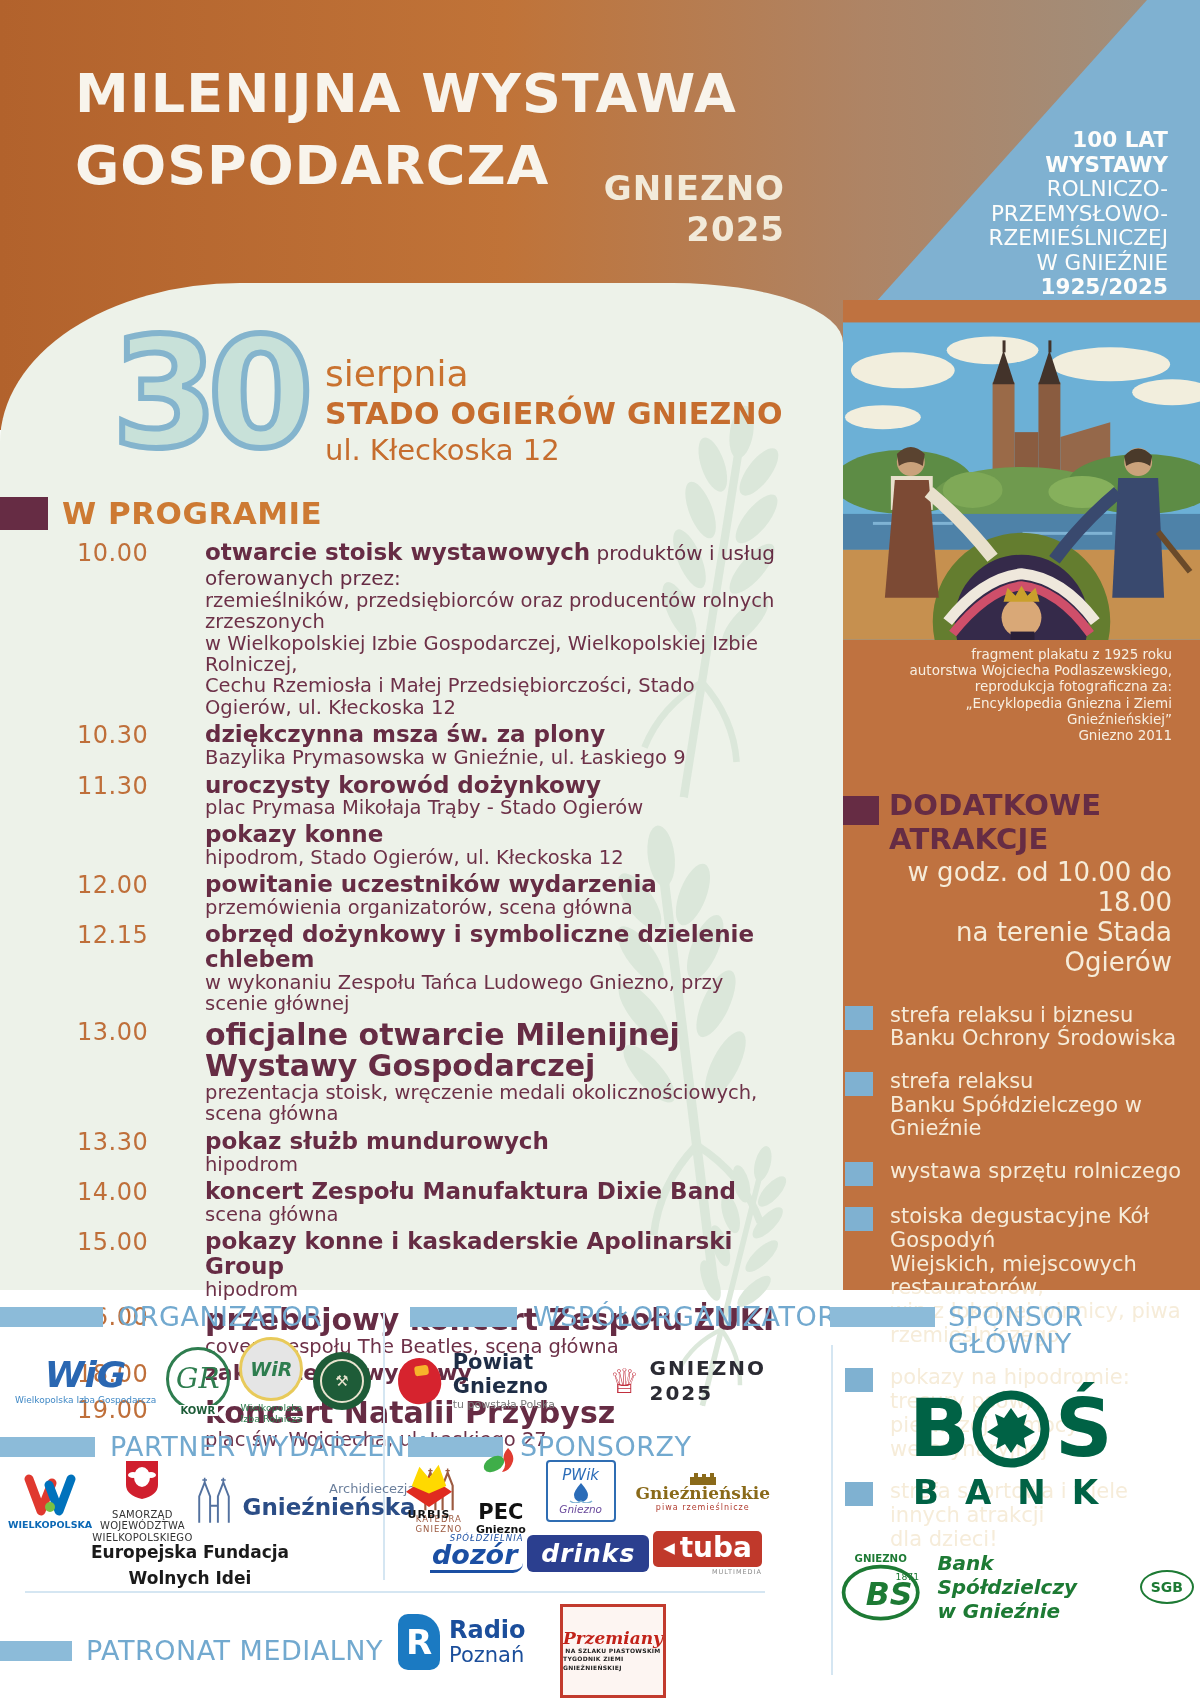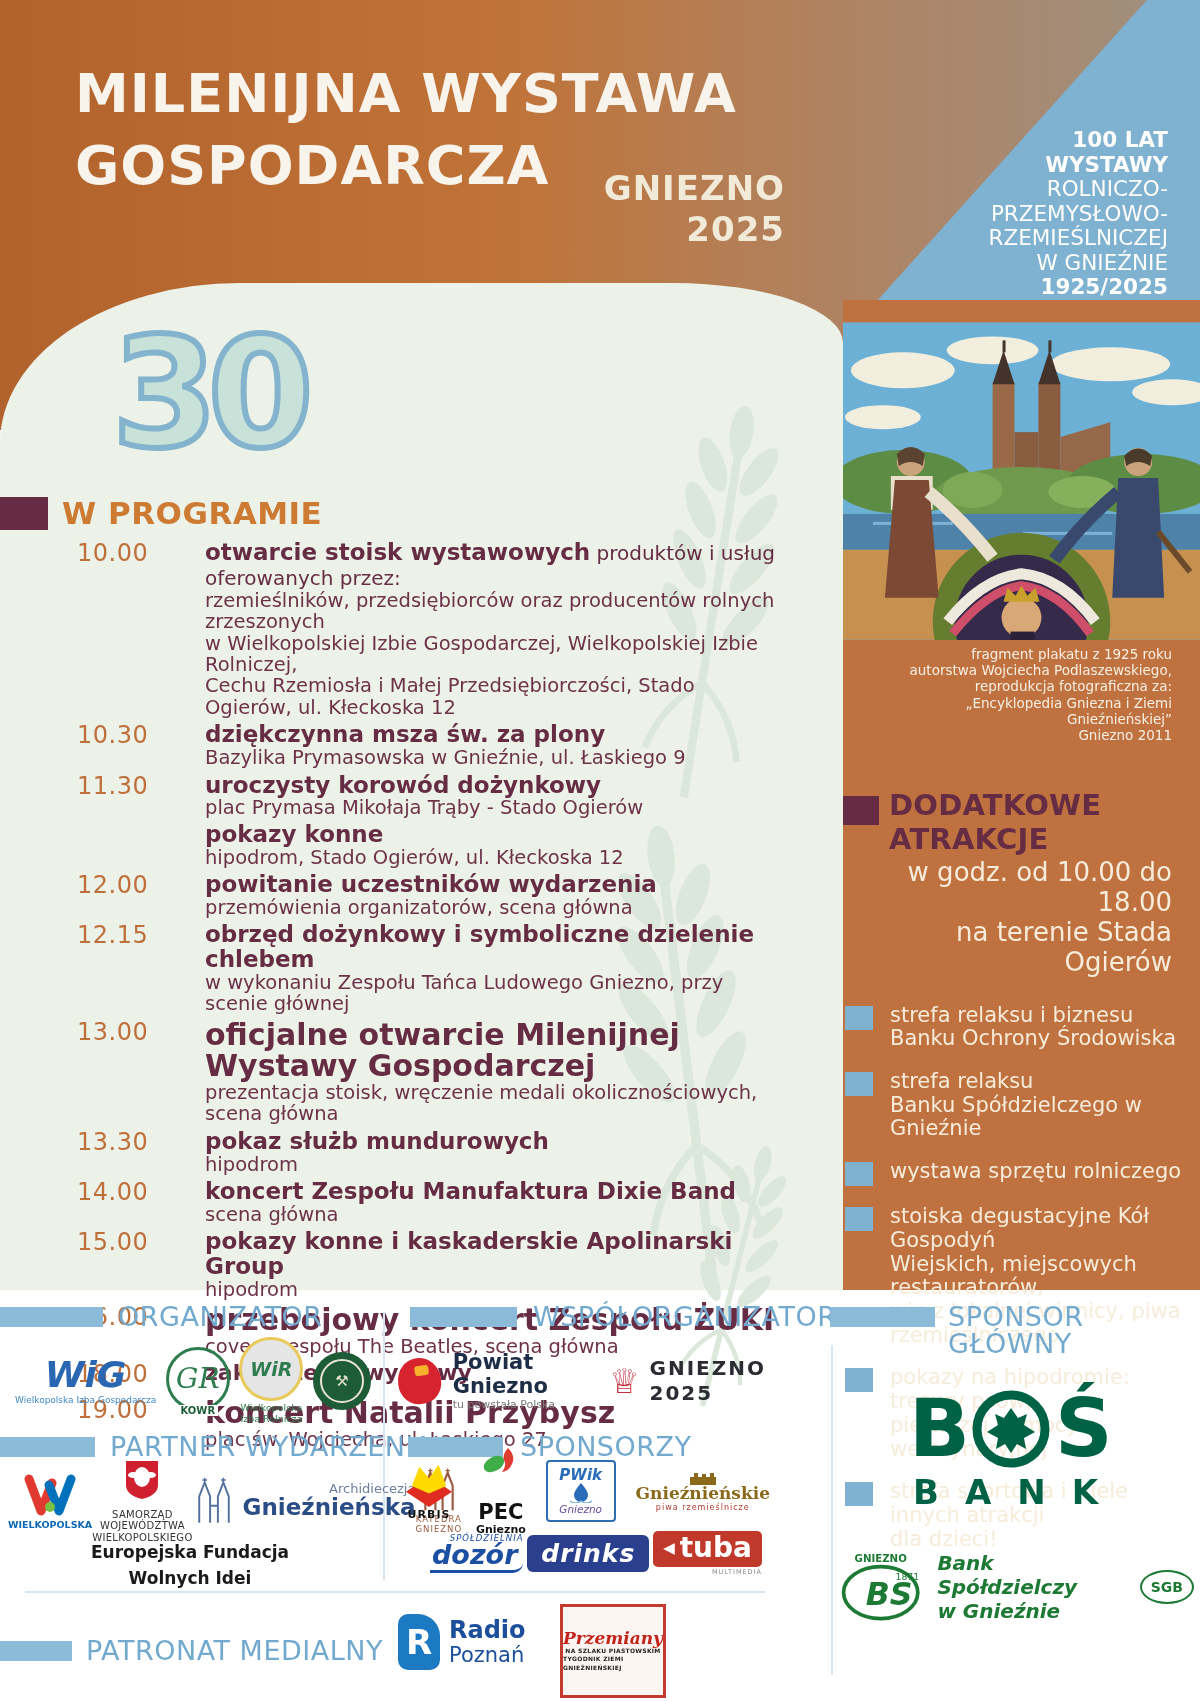--- a/index.html
+++ b/index.html
@@ -169,6 +169,11 @@
   </svg>
 
   <div class="abs day-num">30</div>
+  <div class="abs date-block">
+    <div class="date-month">sierpnia</div>
+    <div class="date-venue">STADO OGIERÓW GNIEZNO</div>
+    <div class="date-addr">ul. Kłeckoska 12</div>
+  </div>
 
   <div class="abs prog-head-sq"></div>
   <div class="abs prog-head">W PROGRAMIE</div>

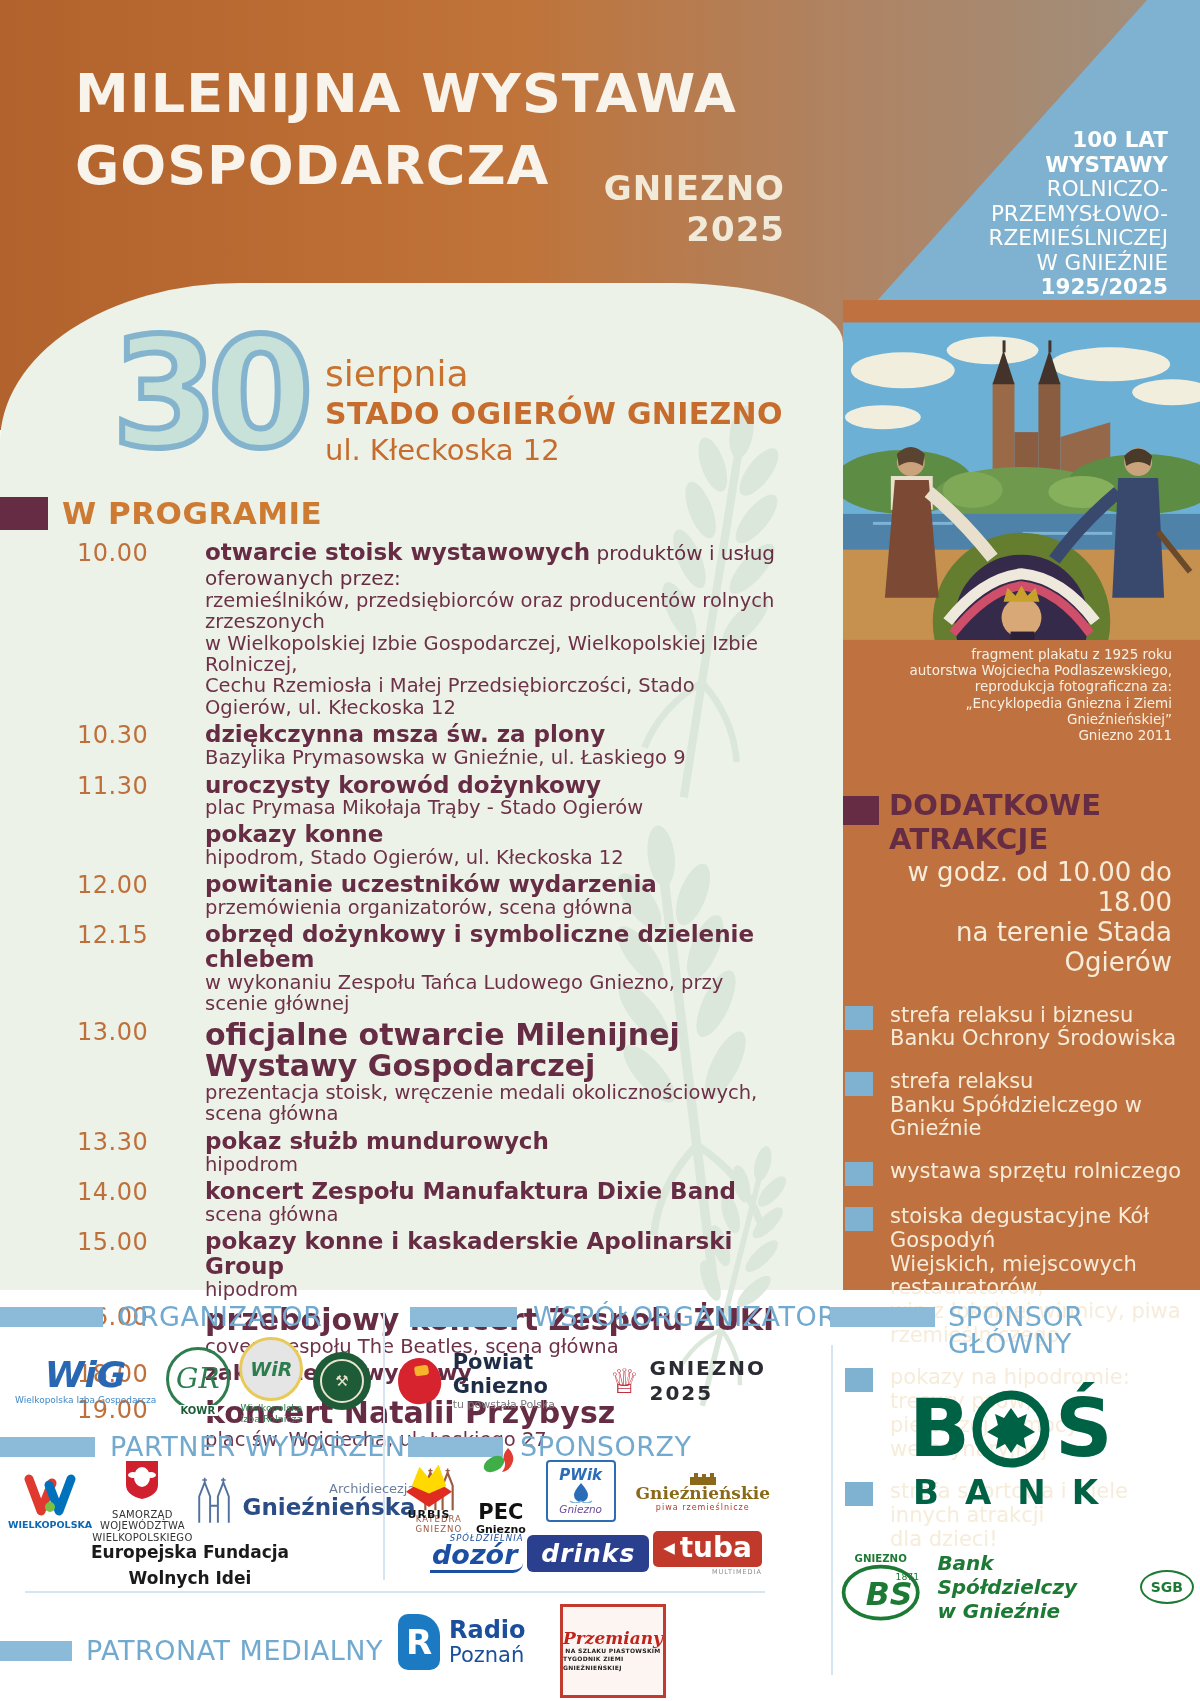--- a/index.html
+++ b/index.html
@@ -102,7 +102,7 @@
   .pec-city{font-size:11px;font-weight:700;color:#111;}
   .pwik-box{width:66px;height:58px;border:2px solid #2f6db3;border-radius:4px;background:#fff;
     display:flex;flex-direction:column;align-items:center;justify-content:center;}
-  .pwik-name{font-size:15px;font-weight:700;font-style:italic;color:#2b6cb8;line-height:1;}
+  .pwik-name{font-size:15px;font-weight:400;font-style:italic;color:#2b6cb8;line-height:1;}
   .pwik-city{font-size:10.5px;font-style:italic;color:#6a4a9c;line-height:1;margin-top:1px;}
   .piwa-name{font-size:17px;font-weight:800;color:#8a6a1a;font-family:"DejaVu Serif","Liberation Serif",serif;line-height:1;text-align:center;}
   .piwa-cap{font-size:8px;color:#b03b2e;letter-spacing:1px;margin-top:1px;}

